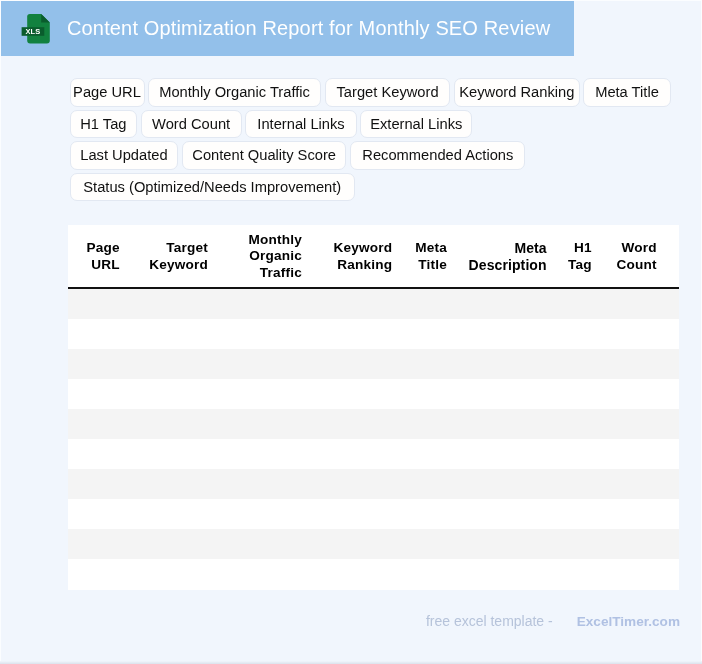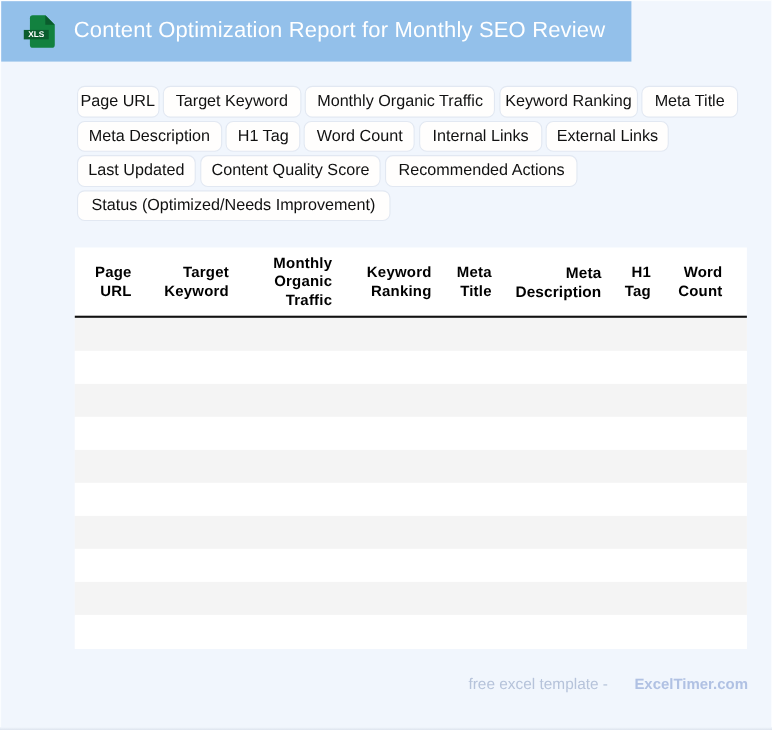--- a/index.html
+++ b/index.html
@@ -36,8 +36,8 @@
   <div id="title">Content Optimization Report for Monthly SEO Review</div>
   <div class="row" id="r1">
     <span class="chip" style="width:75px">Page URL</span>
+    <span class="chip" style="width:173.5px">Monthly Organic Traffic</span>
     <span class="chip" style="width:125.9px">Target Keyword</span>
-    <span class="chip" style="width:173.5px">Monthly Organic Traffic</span>
     <span class="chip" style="width:126px">Keyword Ranking</span>
     <span class="chip" style="width:87.8px">Meta Title</span>
   </div>

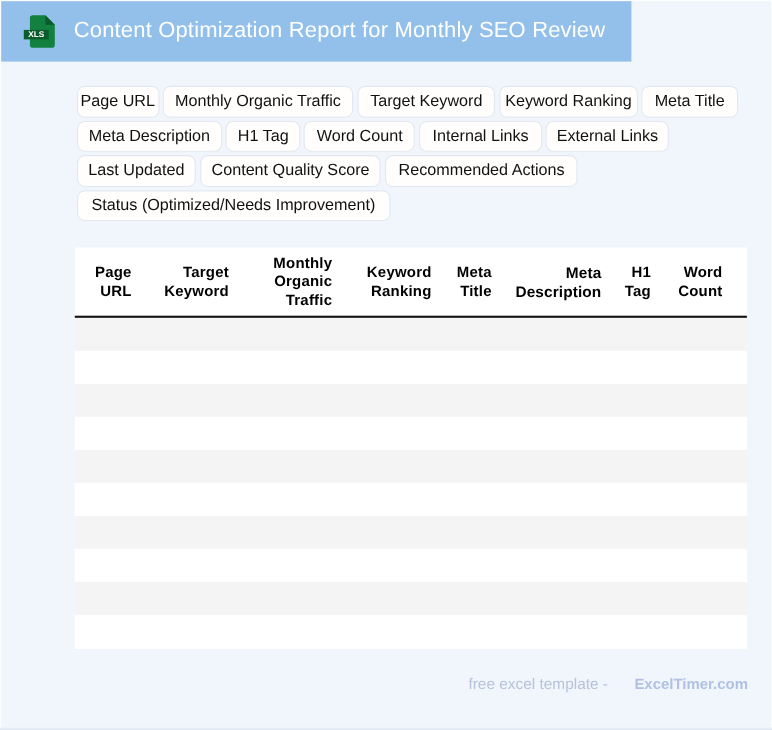--- a/index.html
+++ b/index.html
@@ -42,7 +42,6 @@
     <span class="chip" style="width:87.8px">Meta Title</span>
   </div>
   <div class="row" id="r2">
-    <span class="chip" style="width:132.6px">Meta Description</span>
     <span class="chip" style="width:67.8px">H1 Tag</span>
     <span class="chip" style="width:101px">Word Count</span>
     <span class="chip" style="width:112.3px">Internal Links</span>

